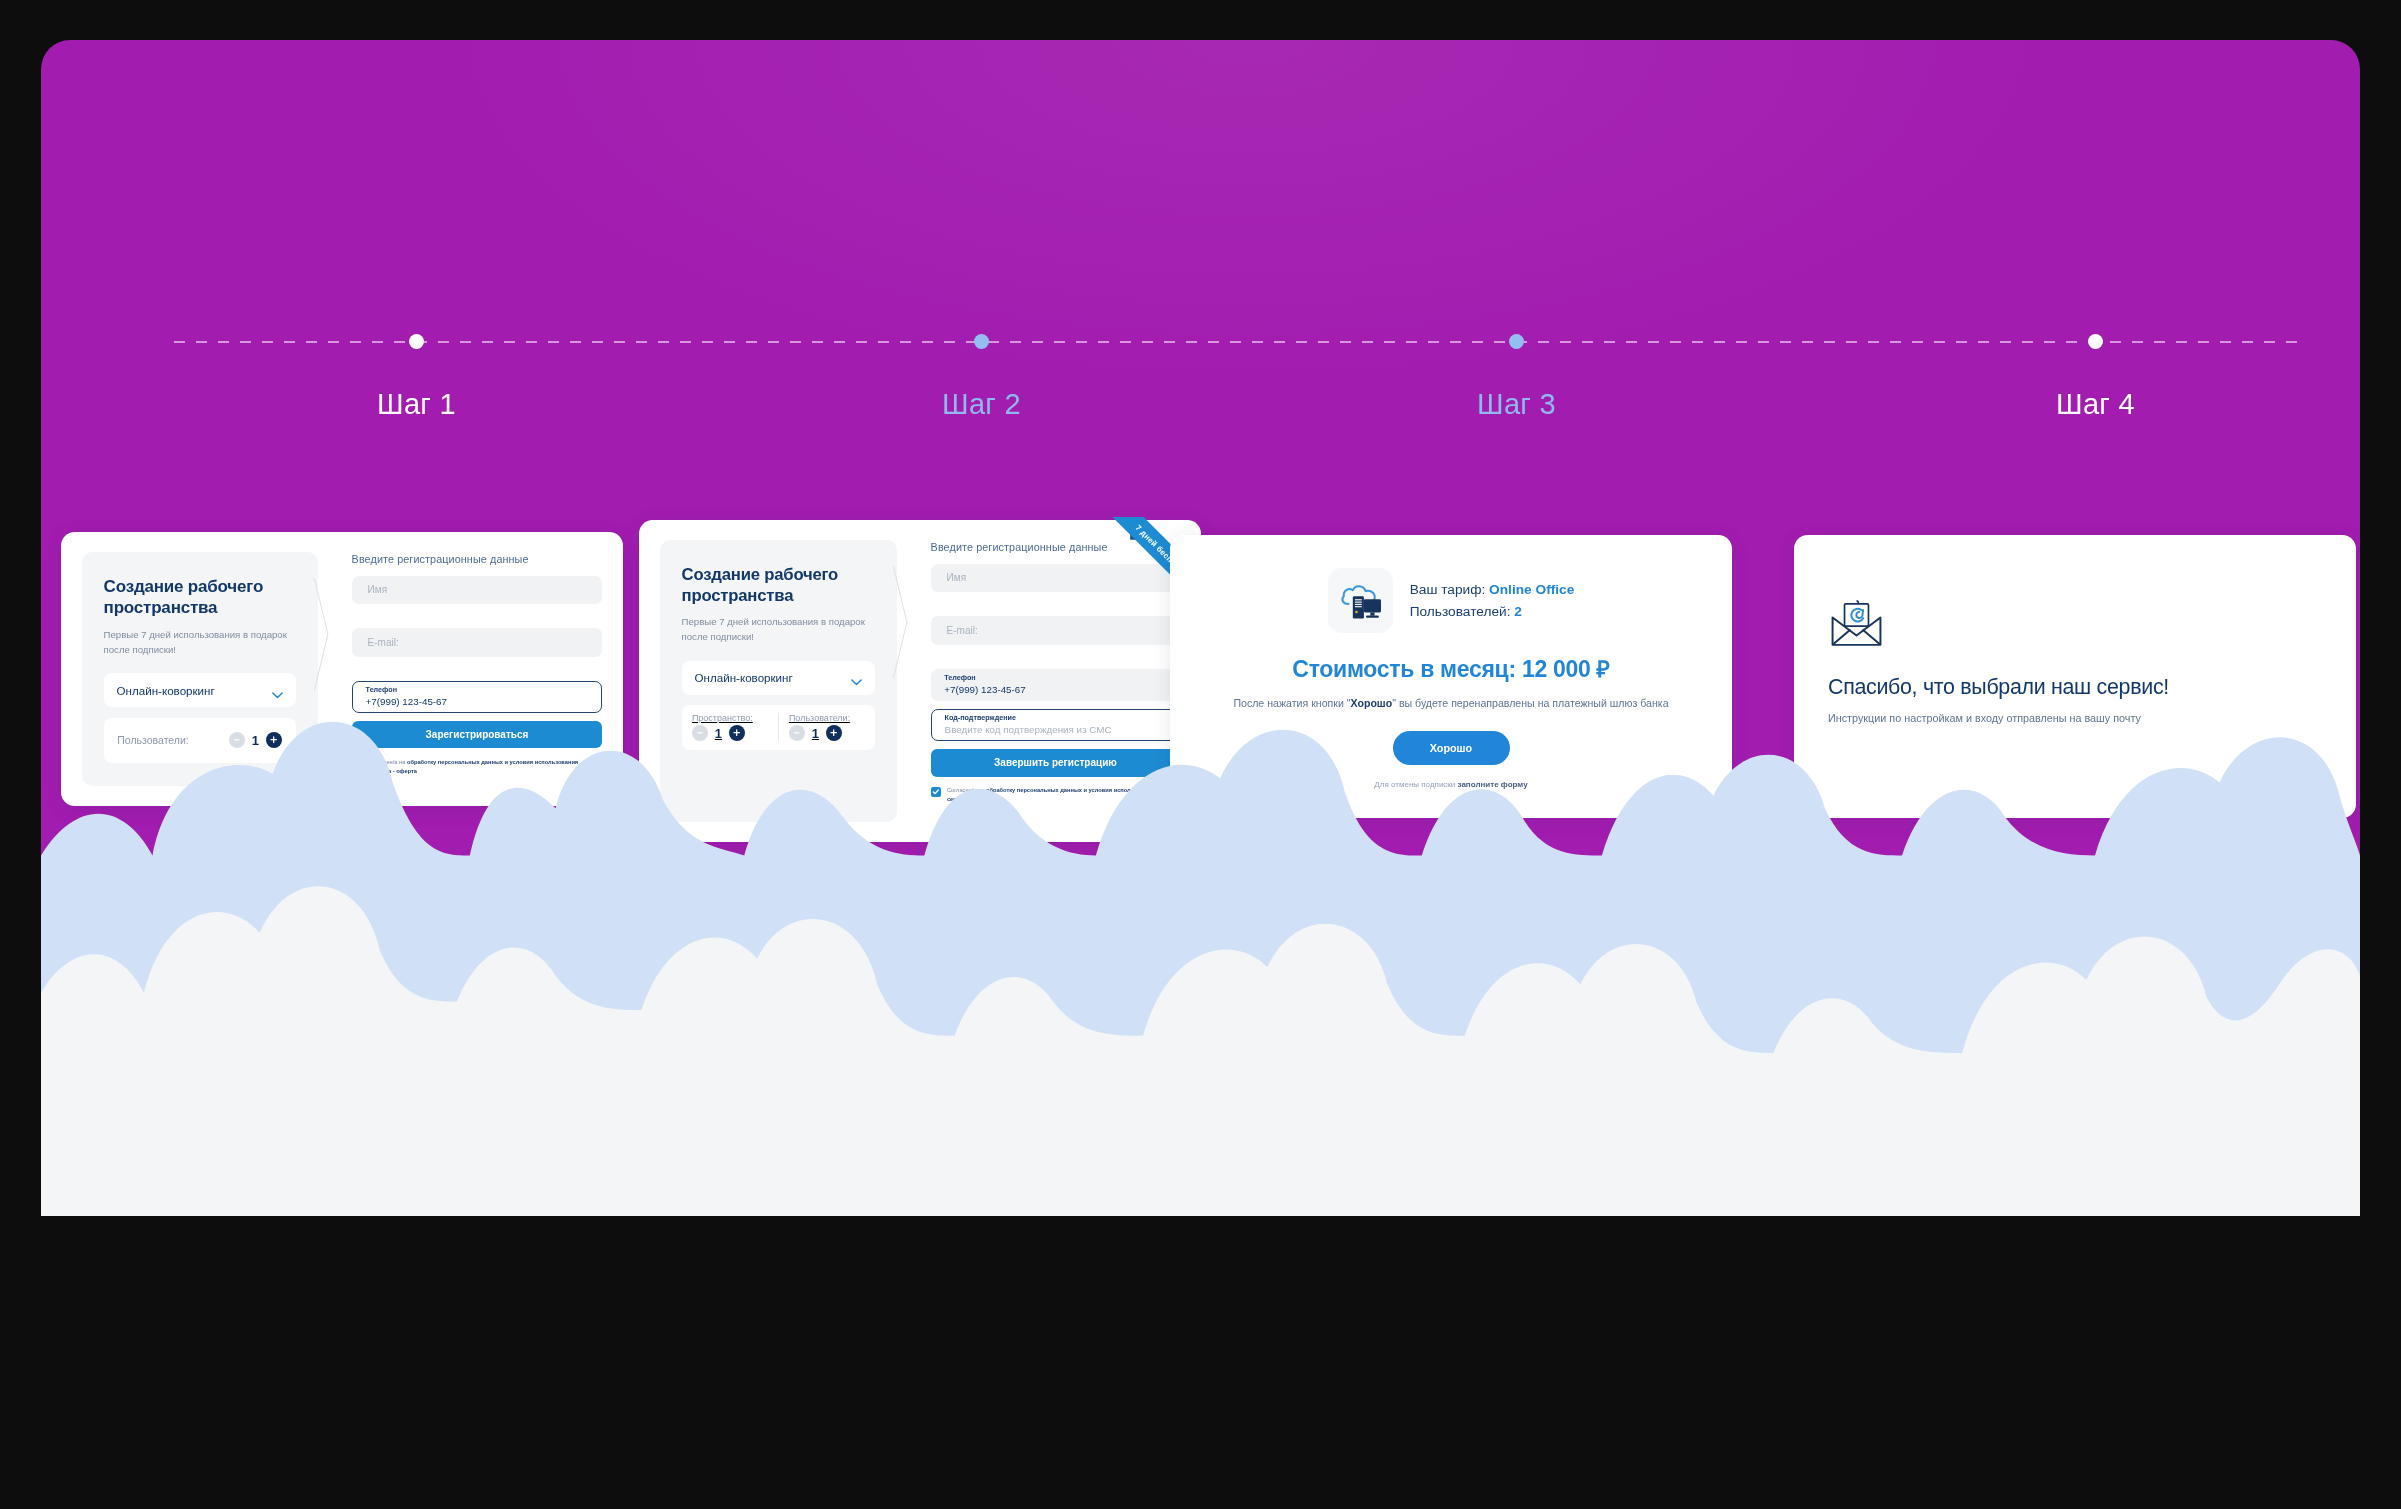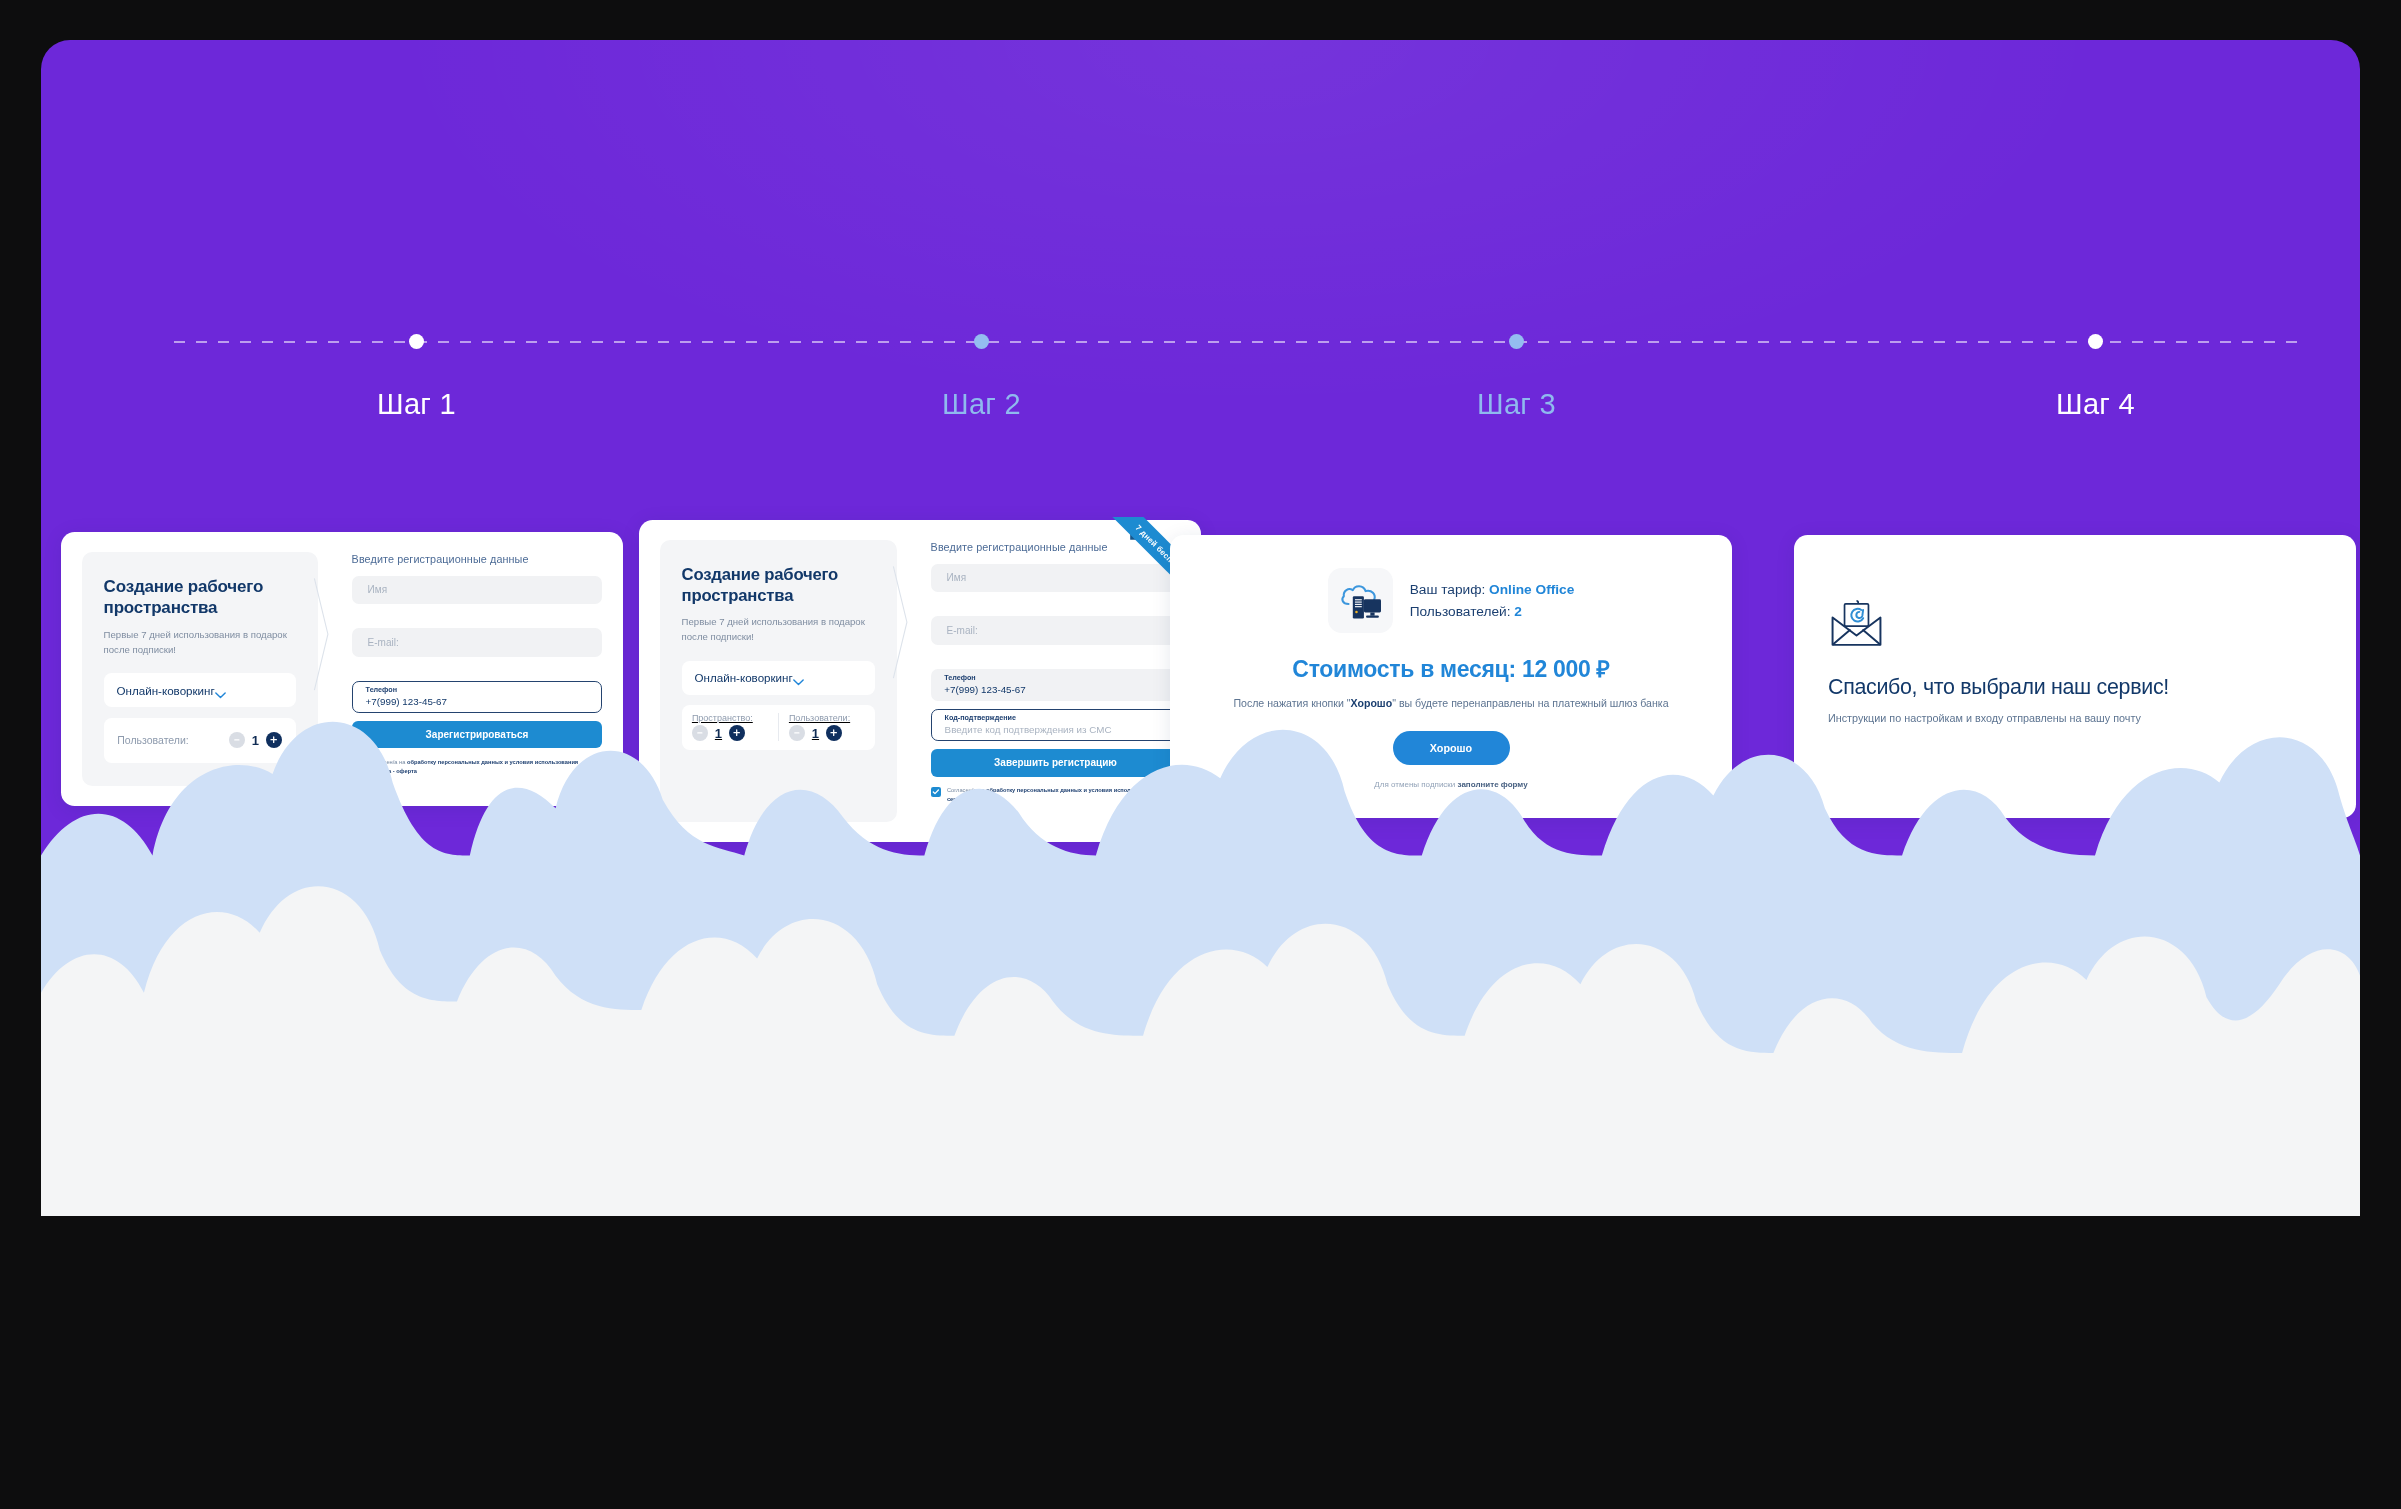--- a/index.html
+++ b/index.html
@@ -27,7 +27,7 @@
     top: 40px;
     width: 2319px;
     height: 1176px;
-    background: #6d28d9;
+    background: #a21caf;
     border-radius: 29px 29px 0 0;
     overflow: hidden;
   }

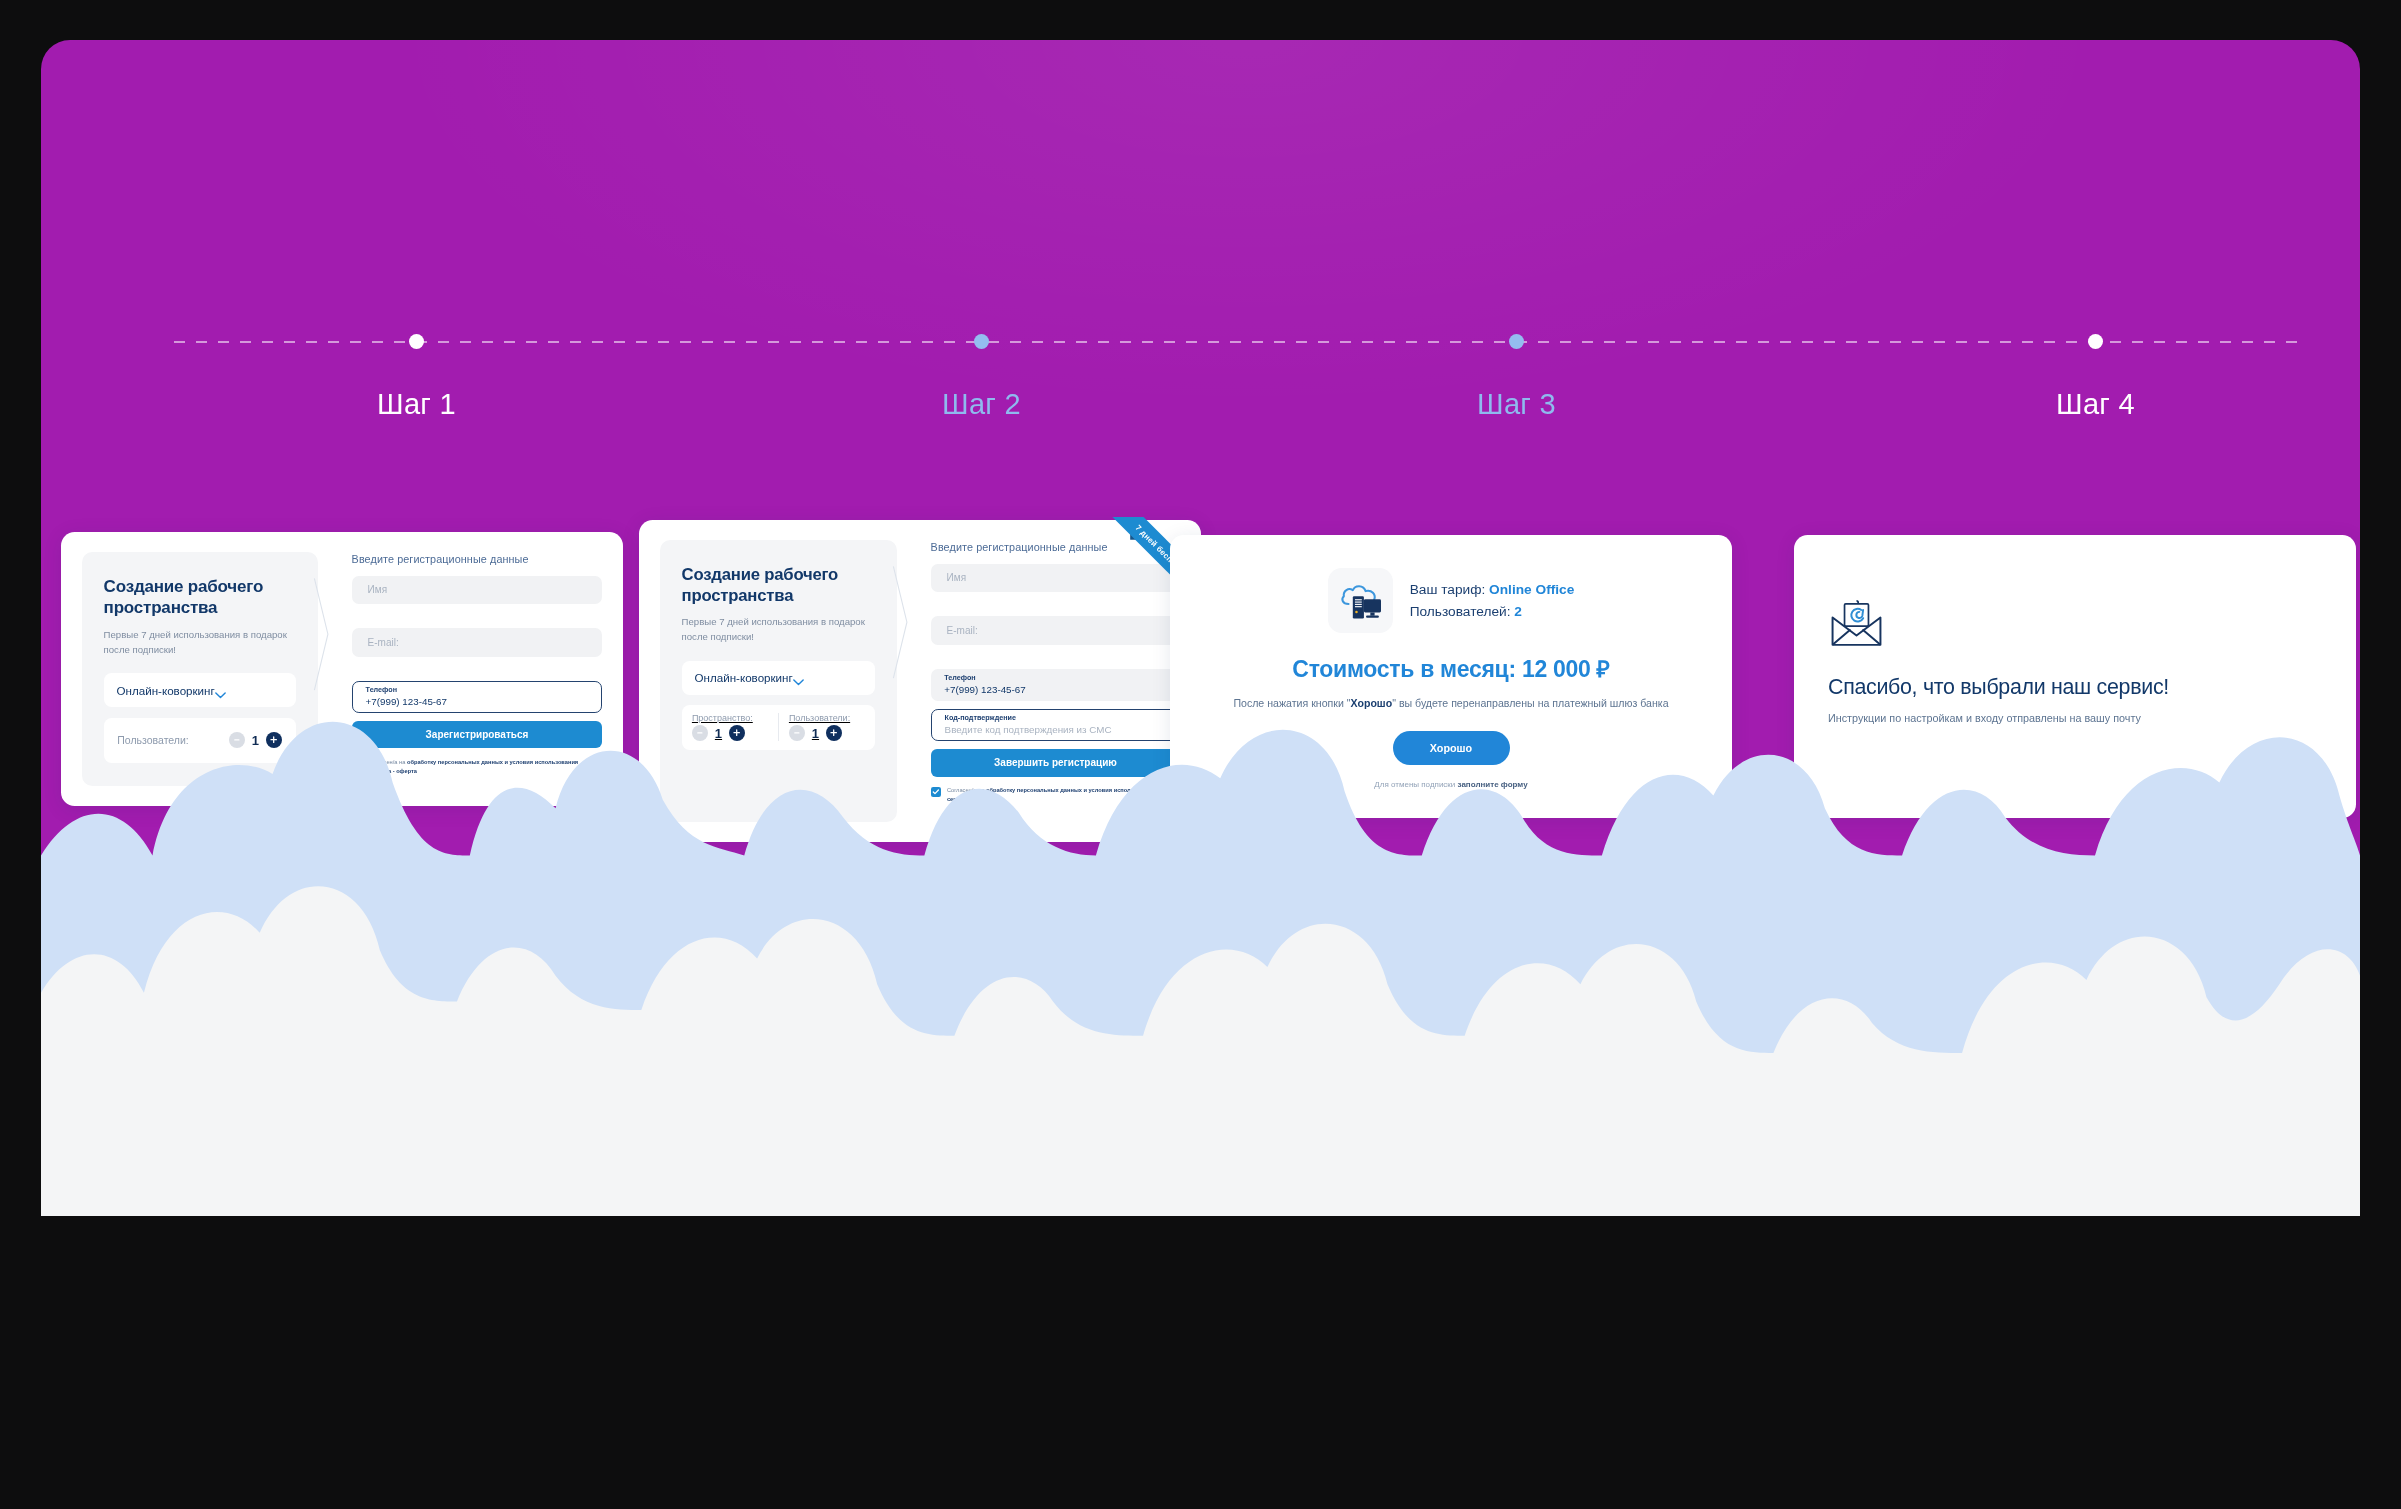--- a/index.html
+++ b/index.html
@@ -145,6 +145,7 @@
     display: flex;
     align-items: center;
     padding: 0 13px;
+    justify-content: space-between;
   }
   .select-box .sel-text {
     font-size: 11.6px;

